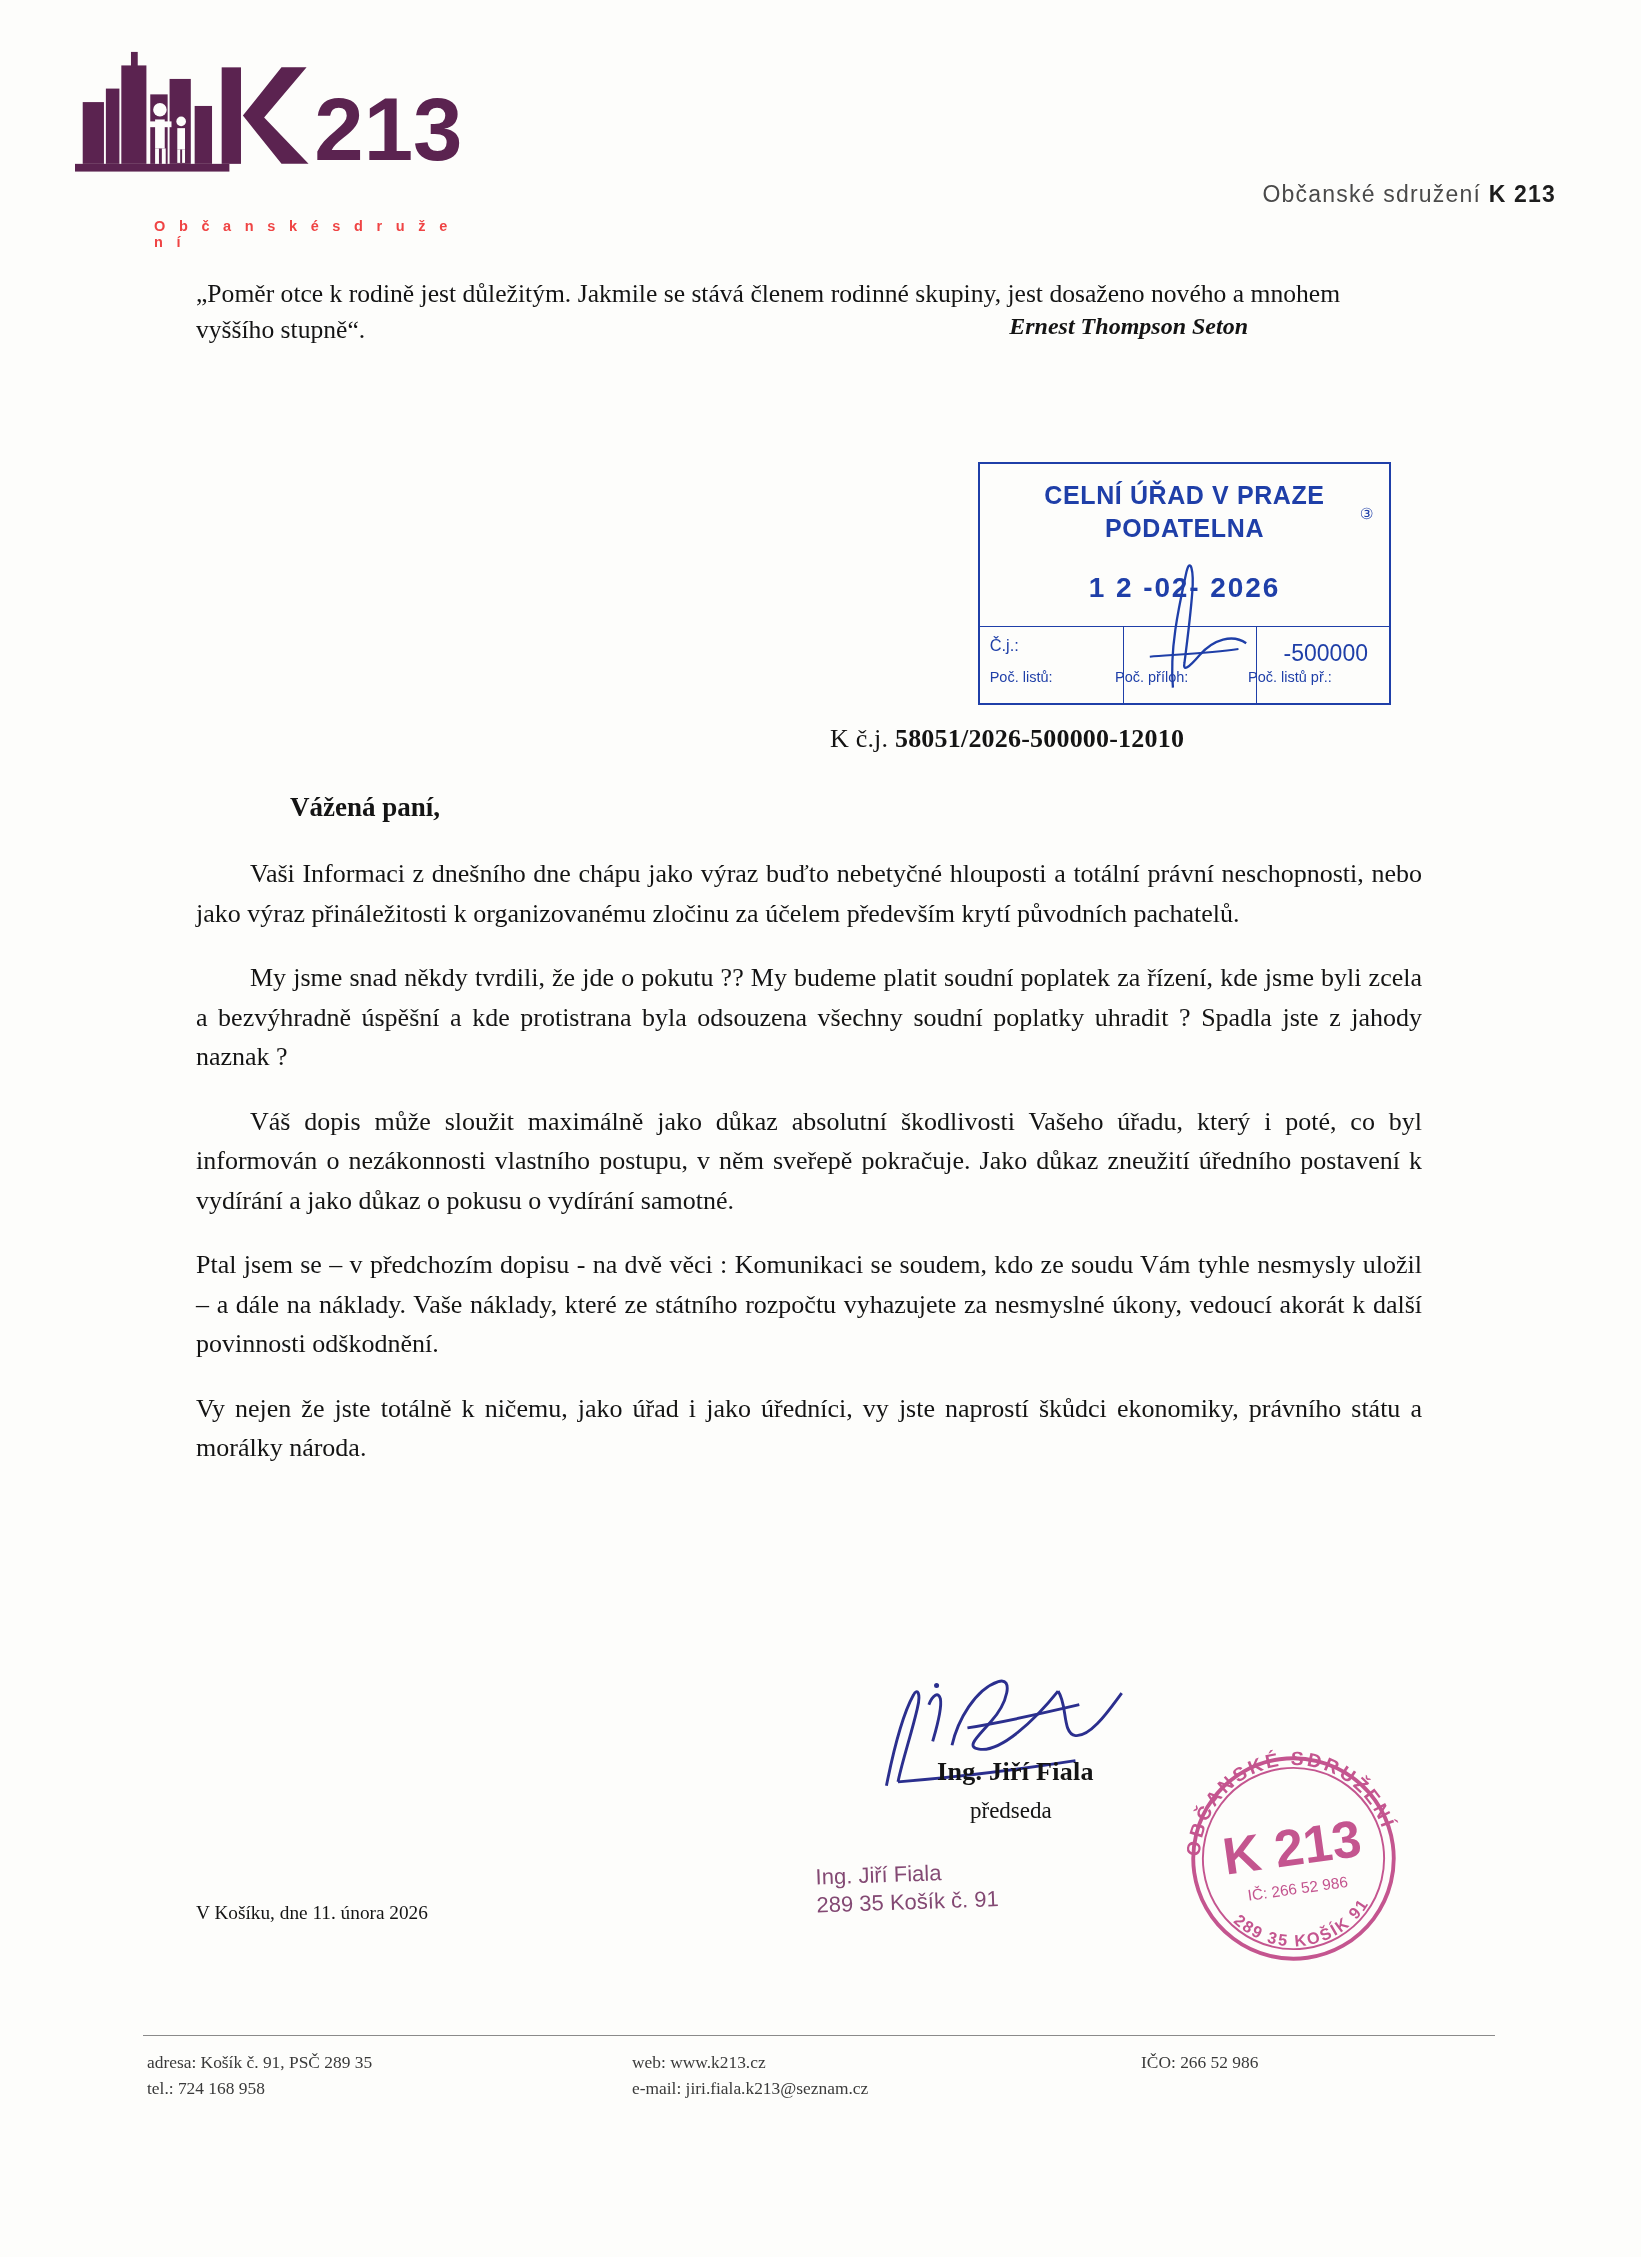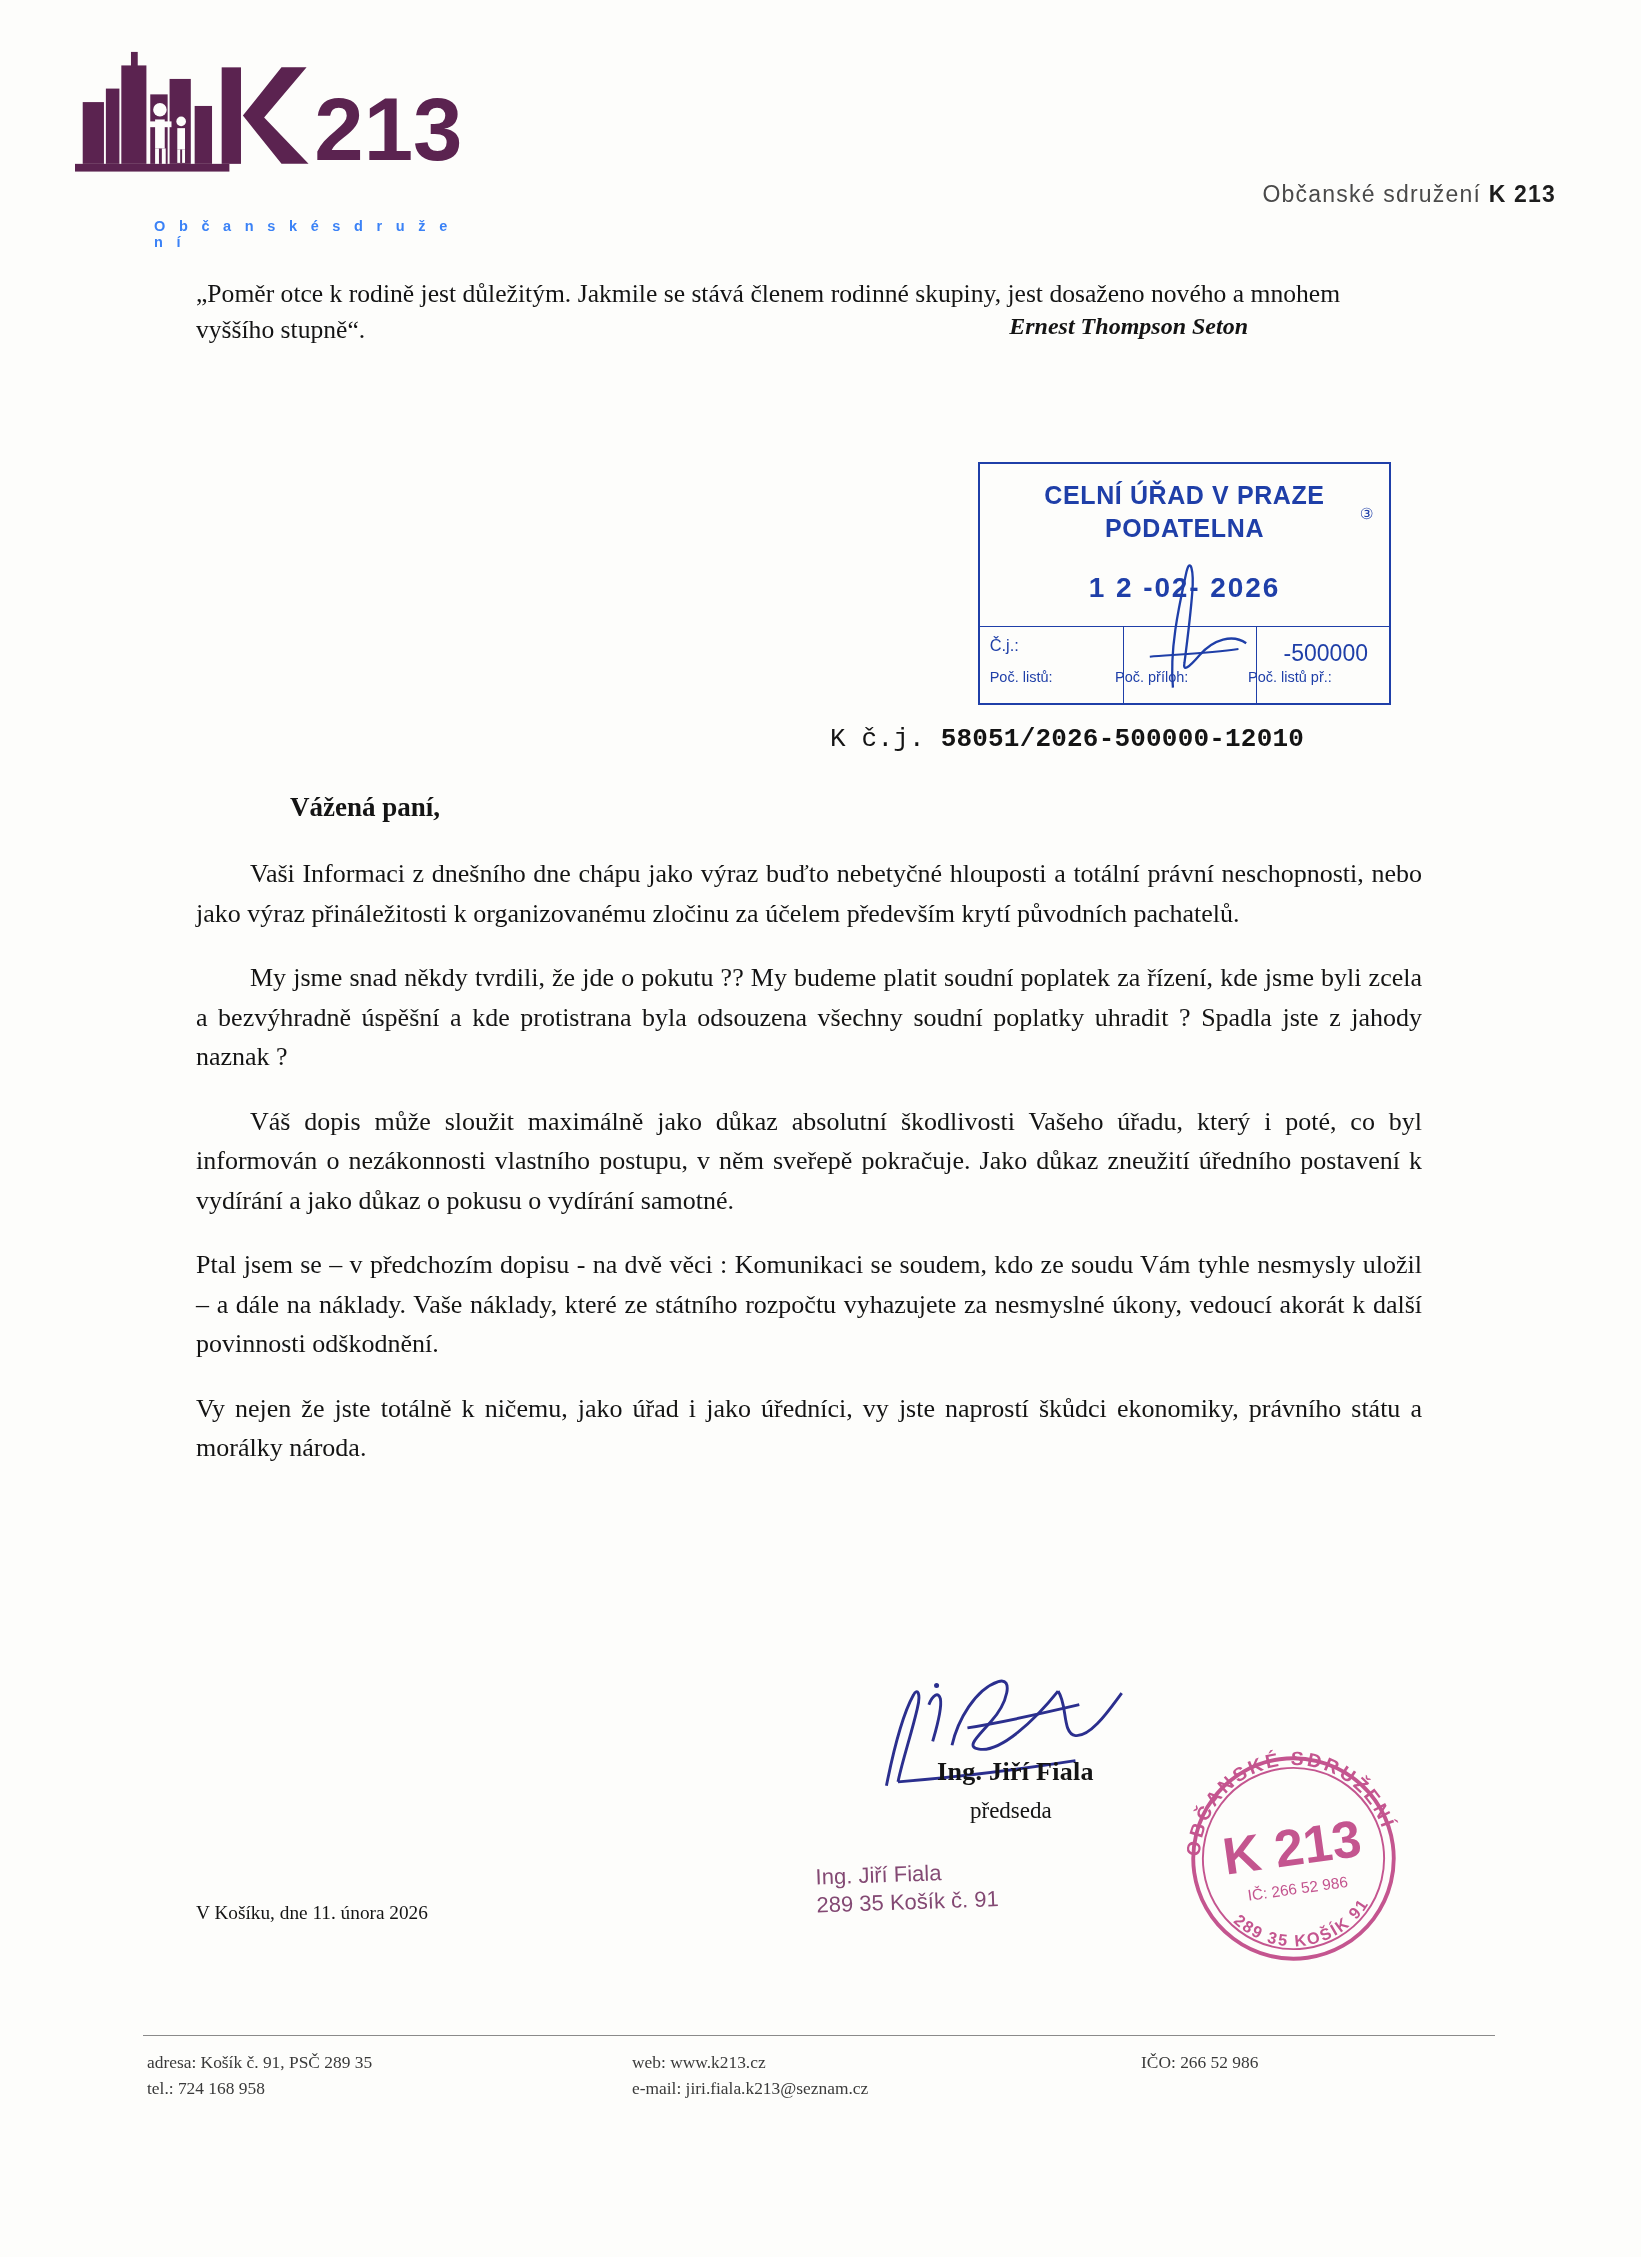--- a/index.html
+++ b/index.html
@@ -42,7 +42,7 @@
     font-family: "Liberation Sans", sans-serif;
     font-size: 14.5px;
     letter-spacing: 4.8px;
-    color: #3b82f6;
+    color: #ef4444;
     font-weight: bold;
   }
   .org-right {

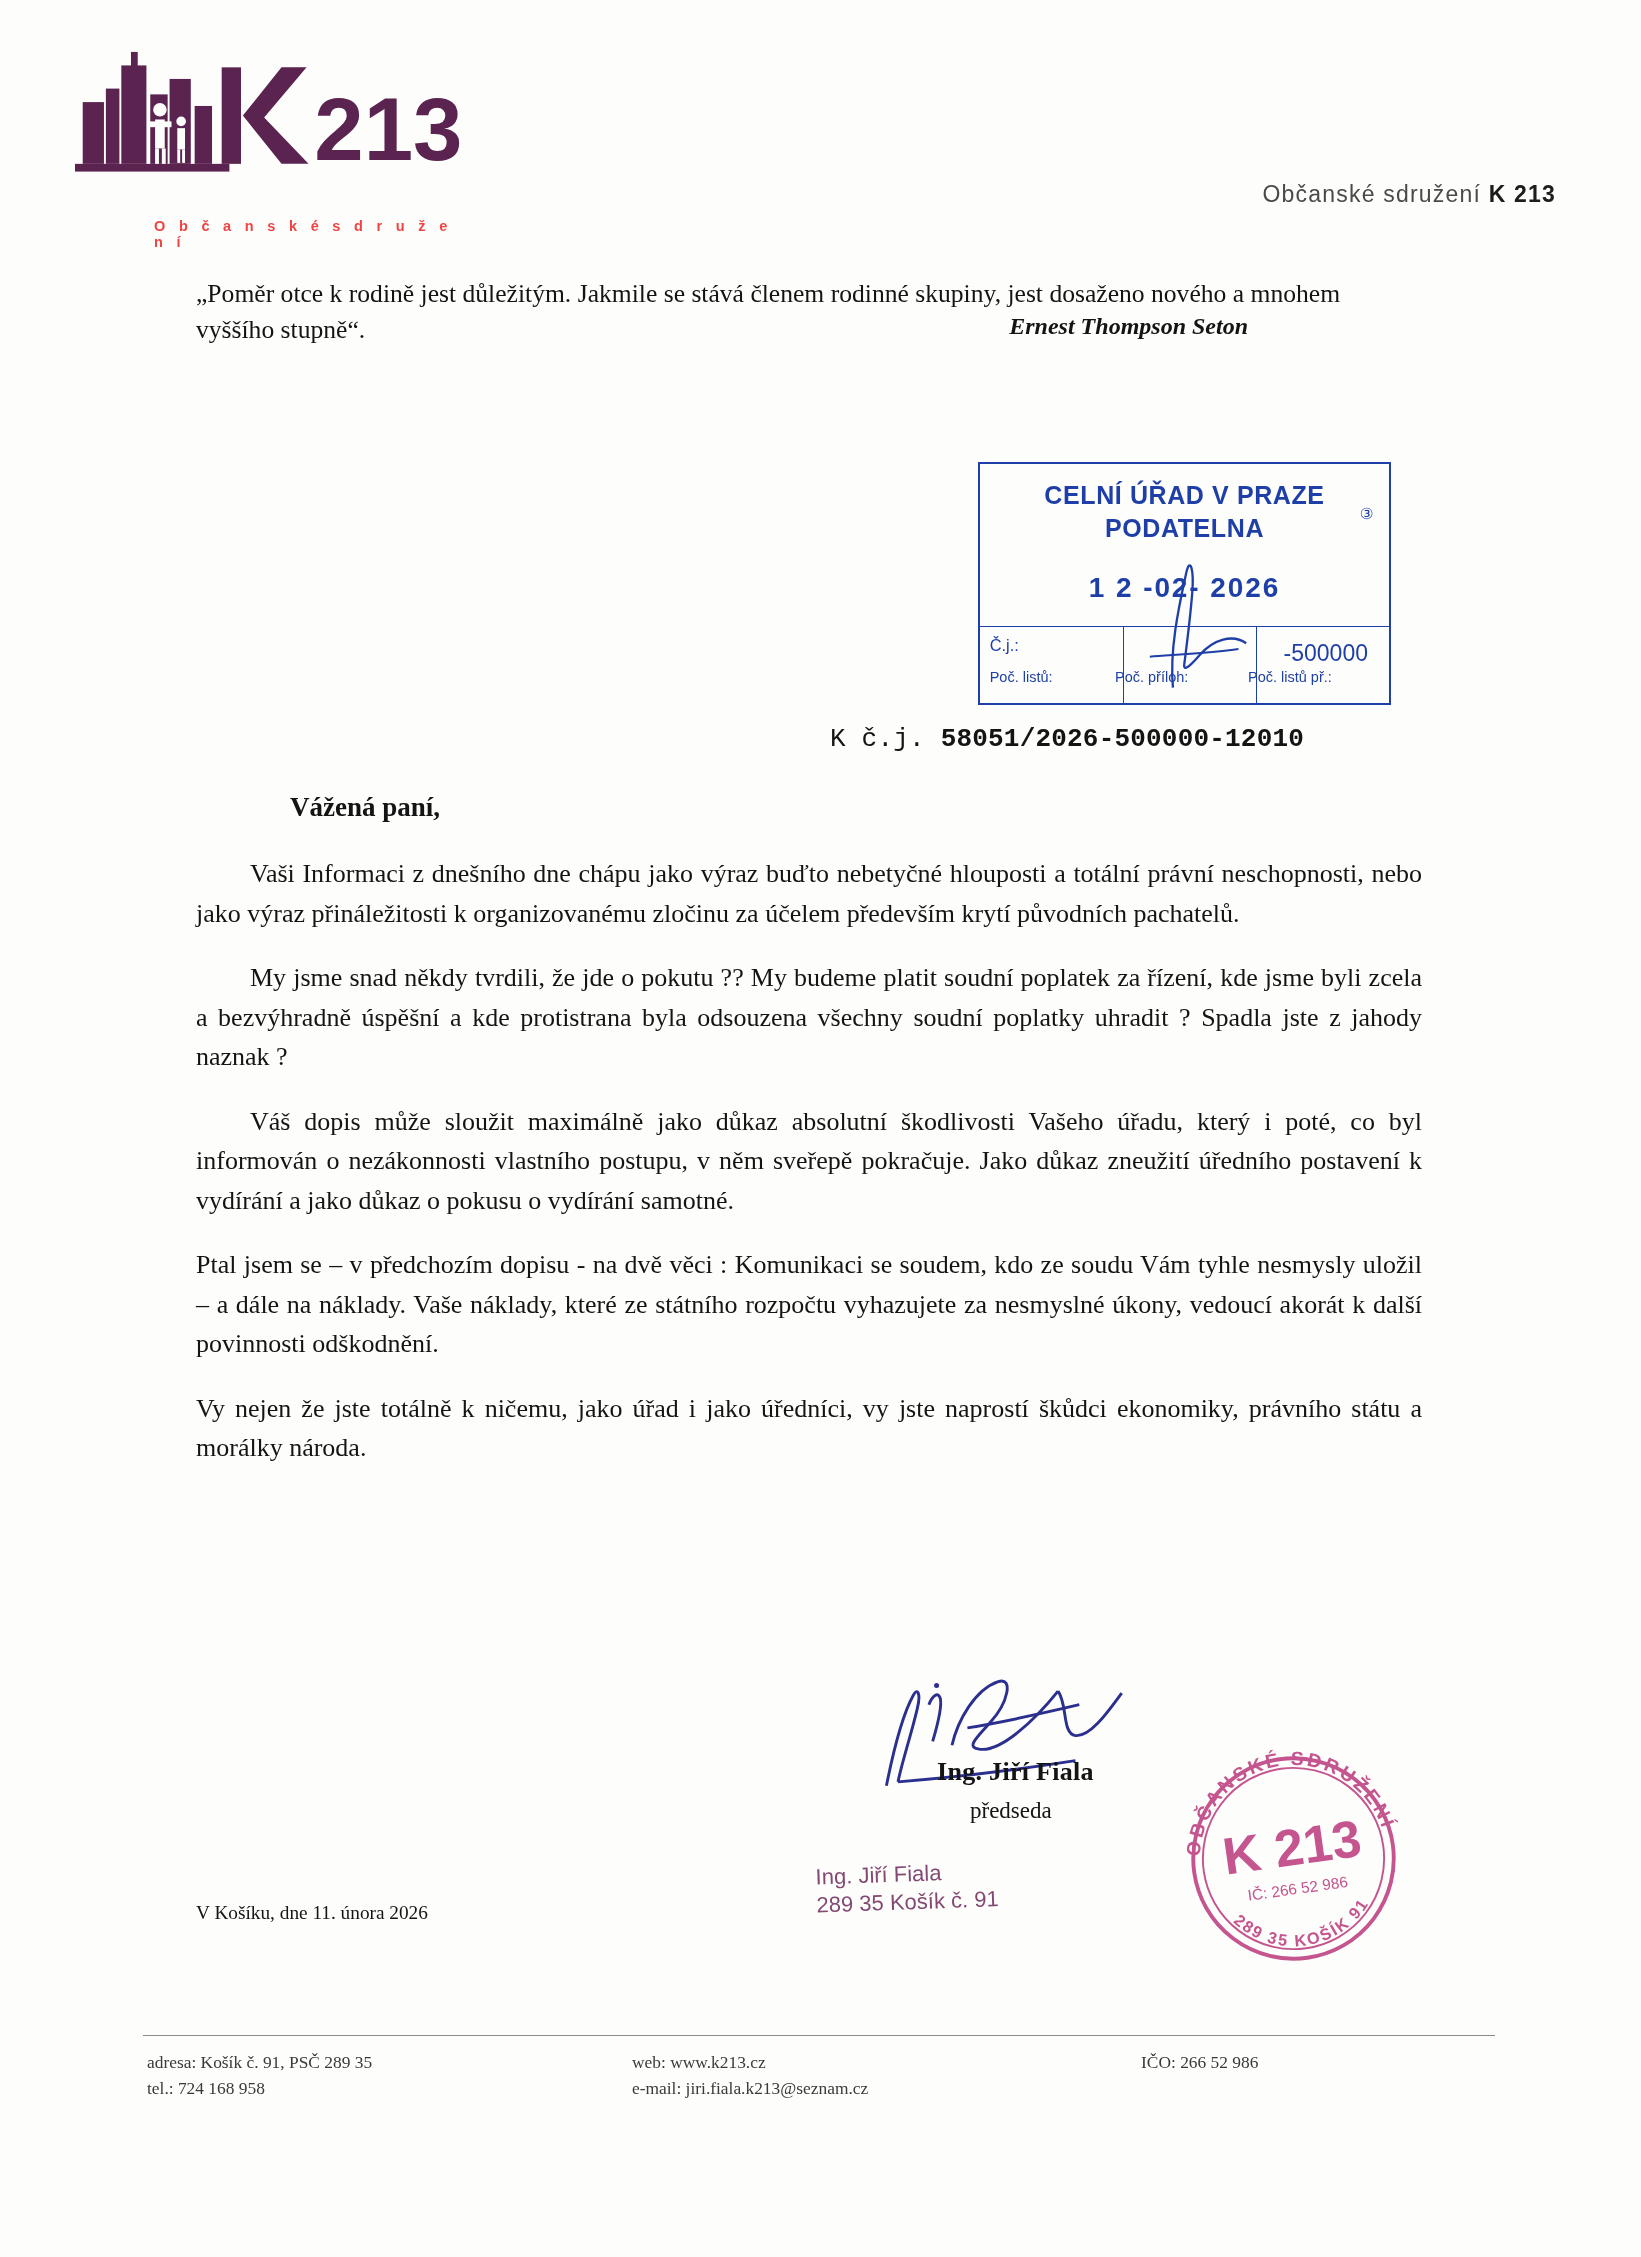--- a/index.html
+++ b/index.html
@@ -144,7 +144,6 @@
     font-size: 26px;
     font-weight: bold;
     letter-spacing: 0.2px;
-    font-family: Liberation Mono, monospace;
   }
   .refno .lbl { font-weight: normal; }
 

